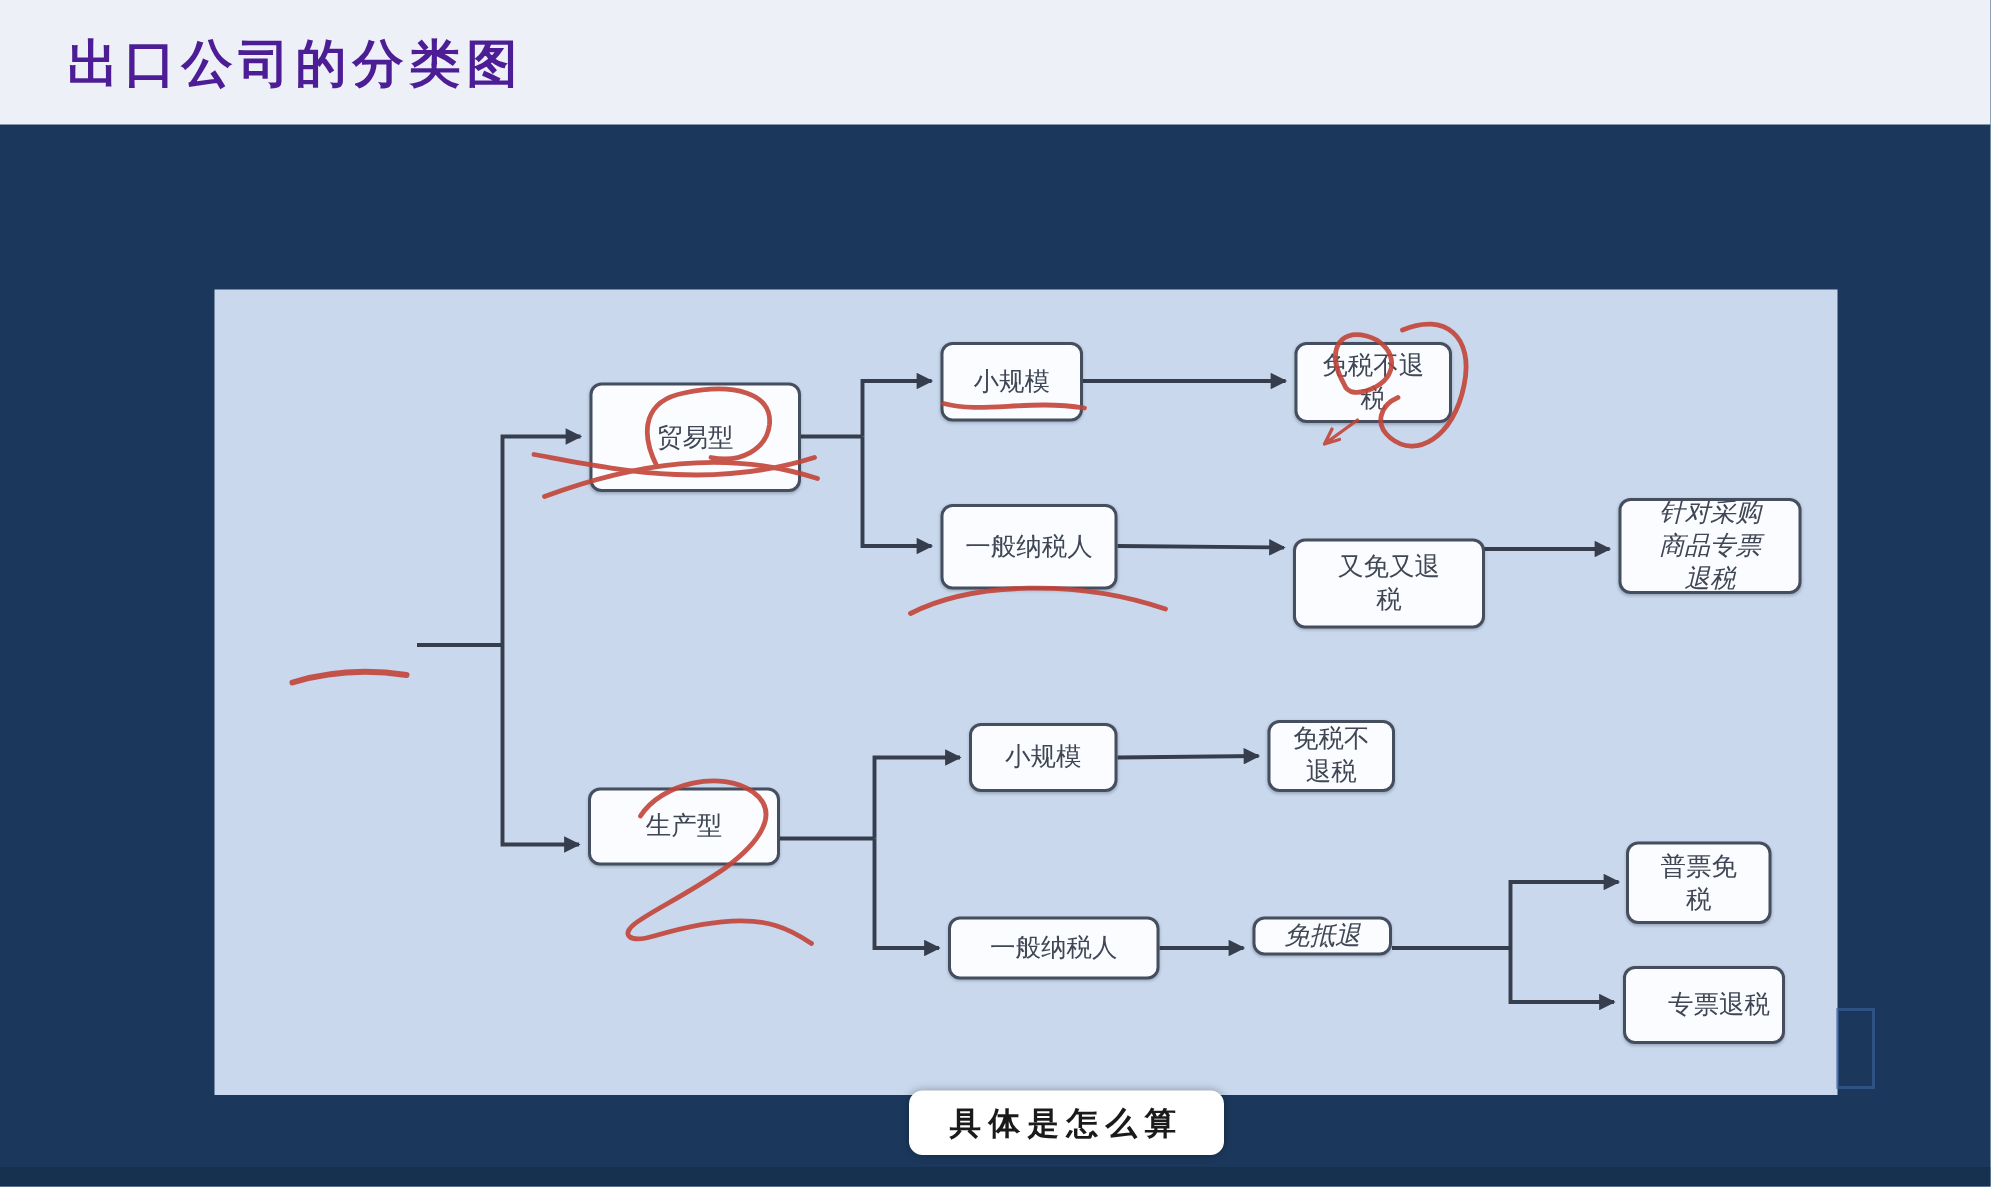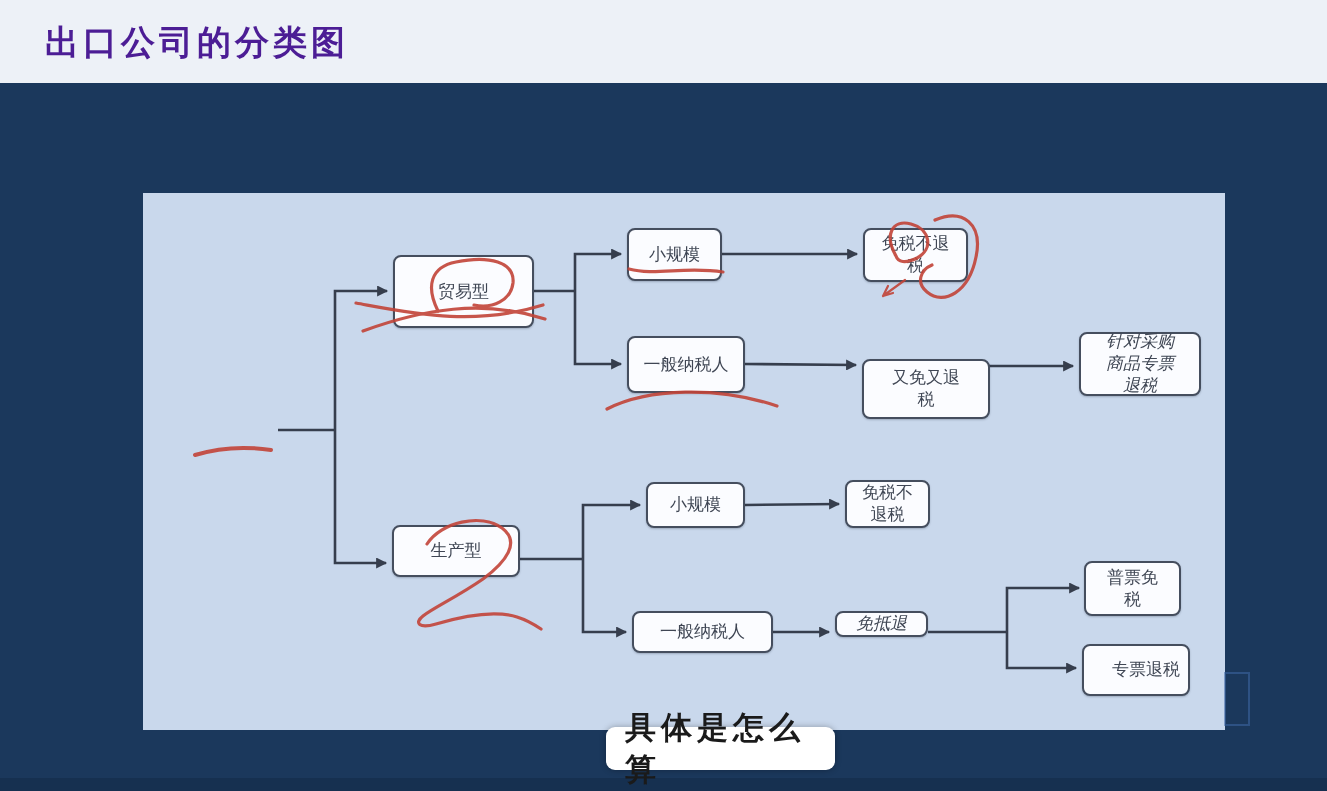--- a/index.html
+++ b/index.html
@@ -34,9 +34,8 @@
     background:#ffffff;border-radius:9px;
     display:flex;align-items:center;justify-content:center;
     font-family:Liberation Serif, serif;font-weight:bold;
-    font-size:31px;letter-spacing:5px;color:#1a1a1a;
+    font-size:21px;letter-spacing:5px;color:#1a1a1a;
     box-shadow:0 0 6px rgba(0,0,0,.3);
-    padding-left:19px;
   }
   .ghost-rect{
     position:absolute;left:1224px;top:672px;width:22px;height:50px;

